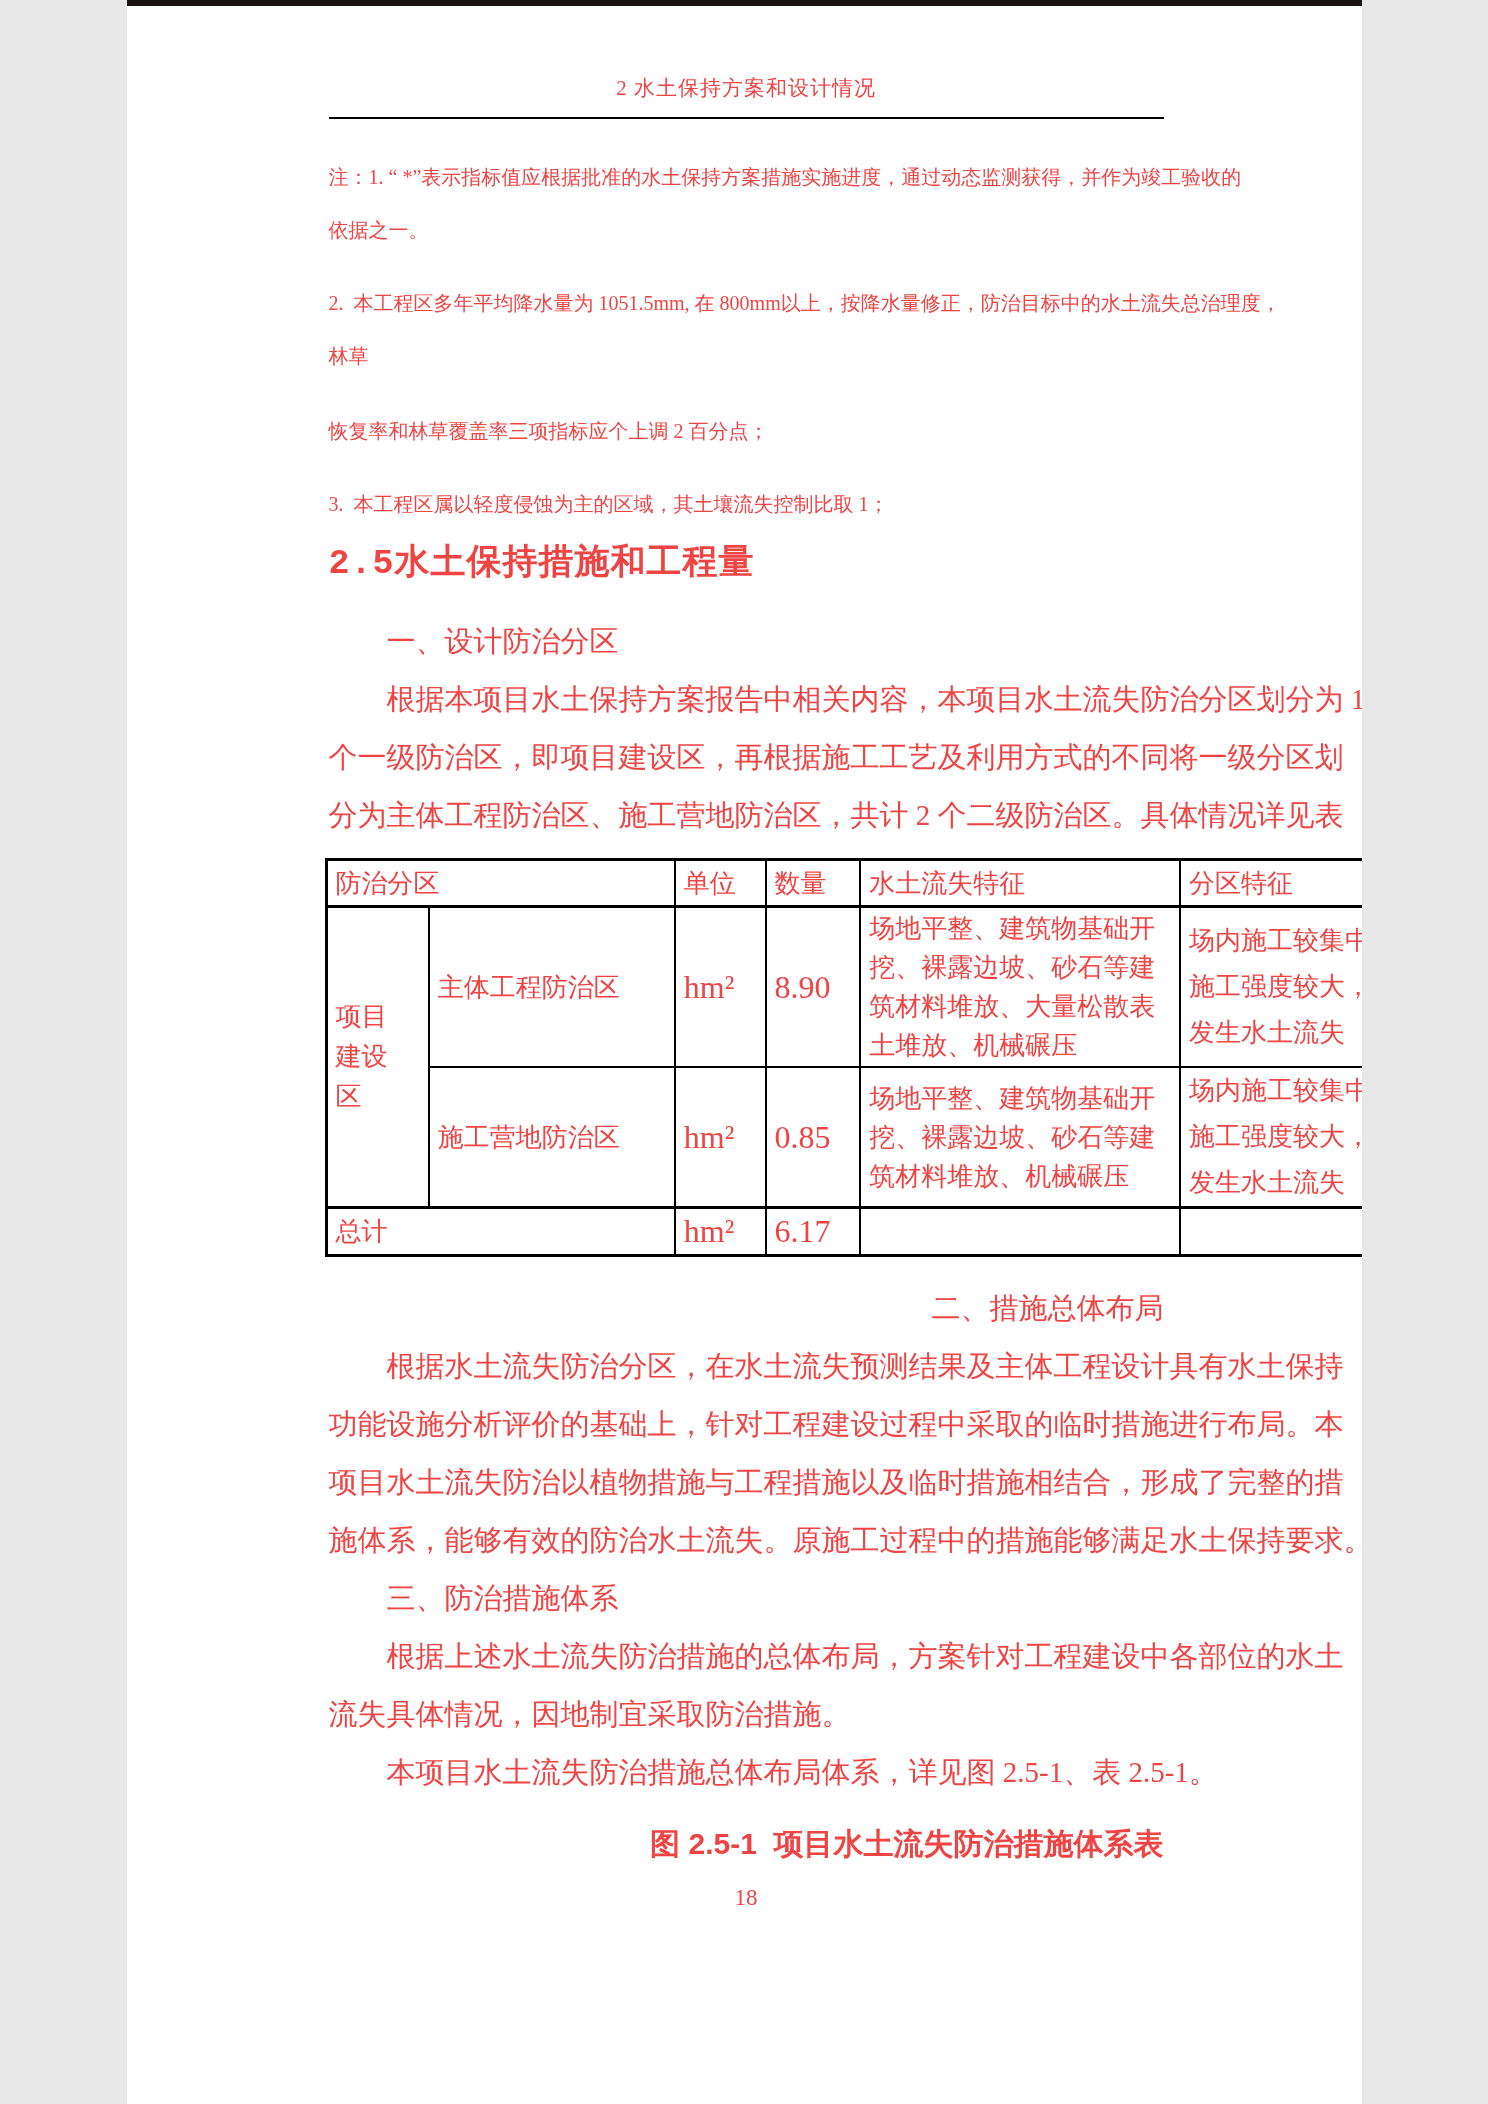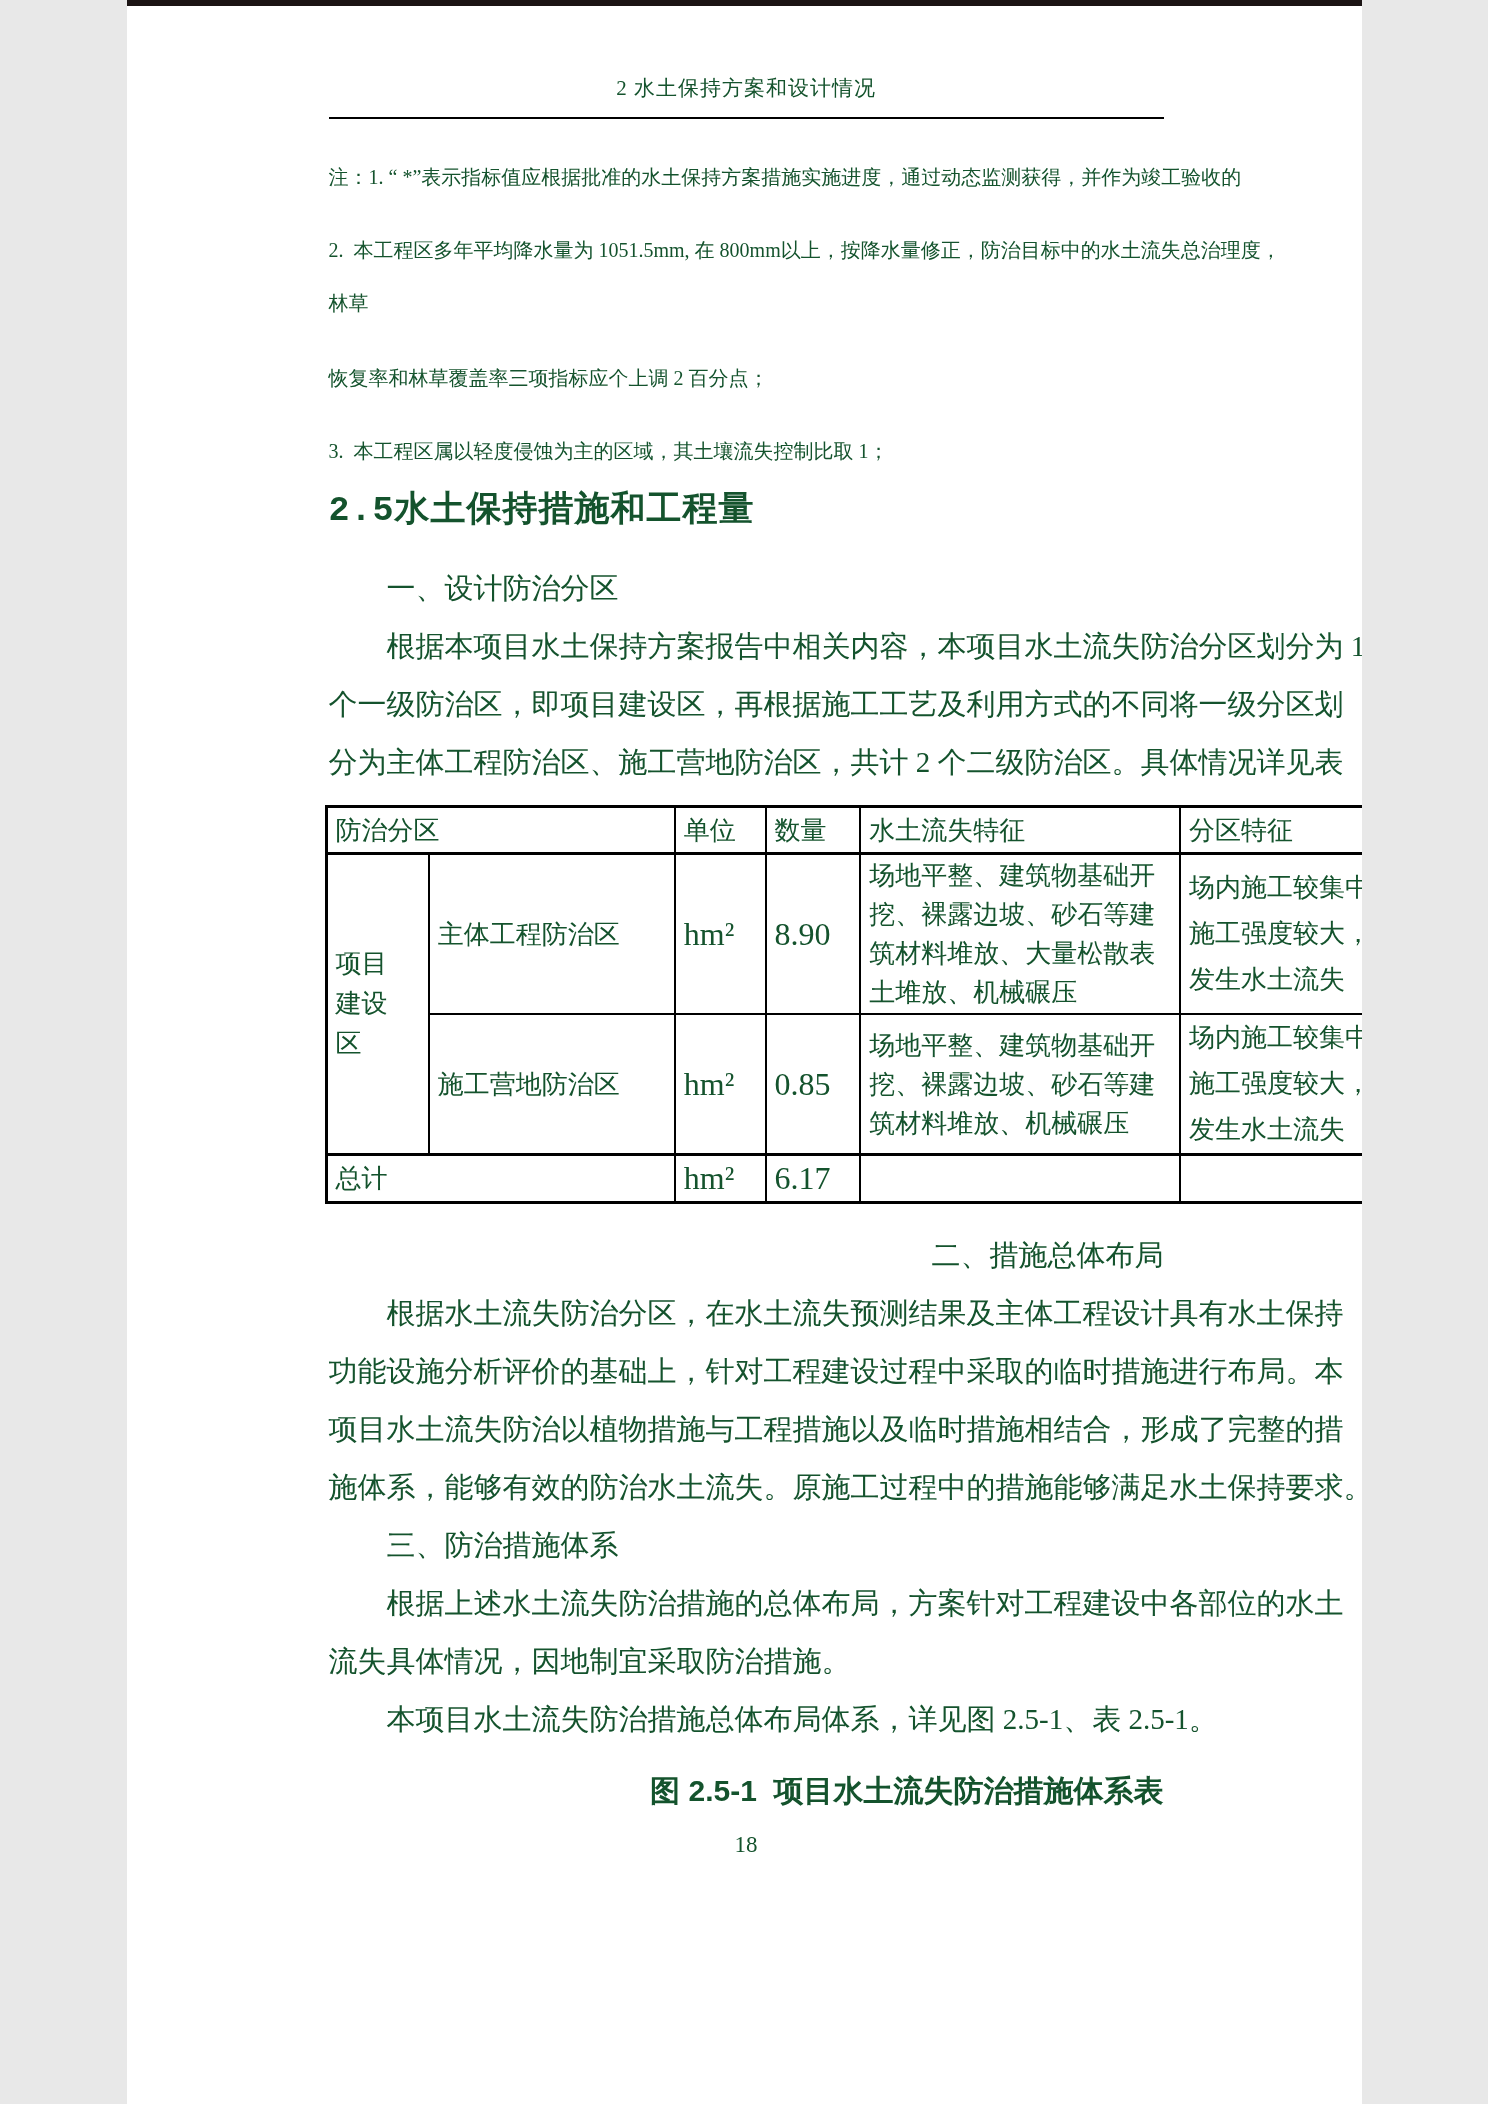--- a/index.html
+++ b/index.html
@@ -9,7 +9,7 @@
     margin:0 auto;
     background:#ffffff;
     overflow:hidden;
-    color:#14532d;
+    color:#ef4444;
     font-family:"Liberation Serif","DejaVu Serif",serif;
   }
   .top-strip{position:absolute;top:0;left:0;width:100%;height:6px;}

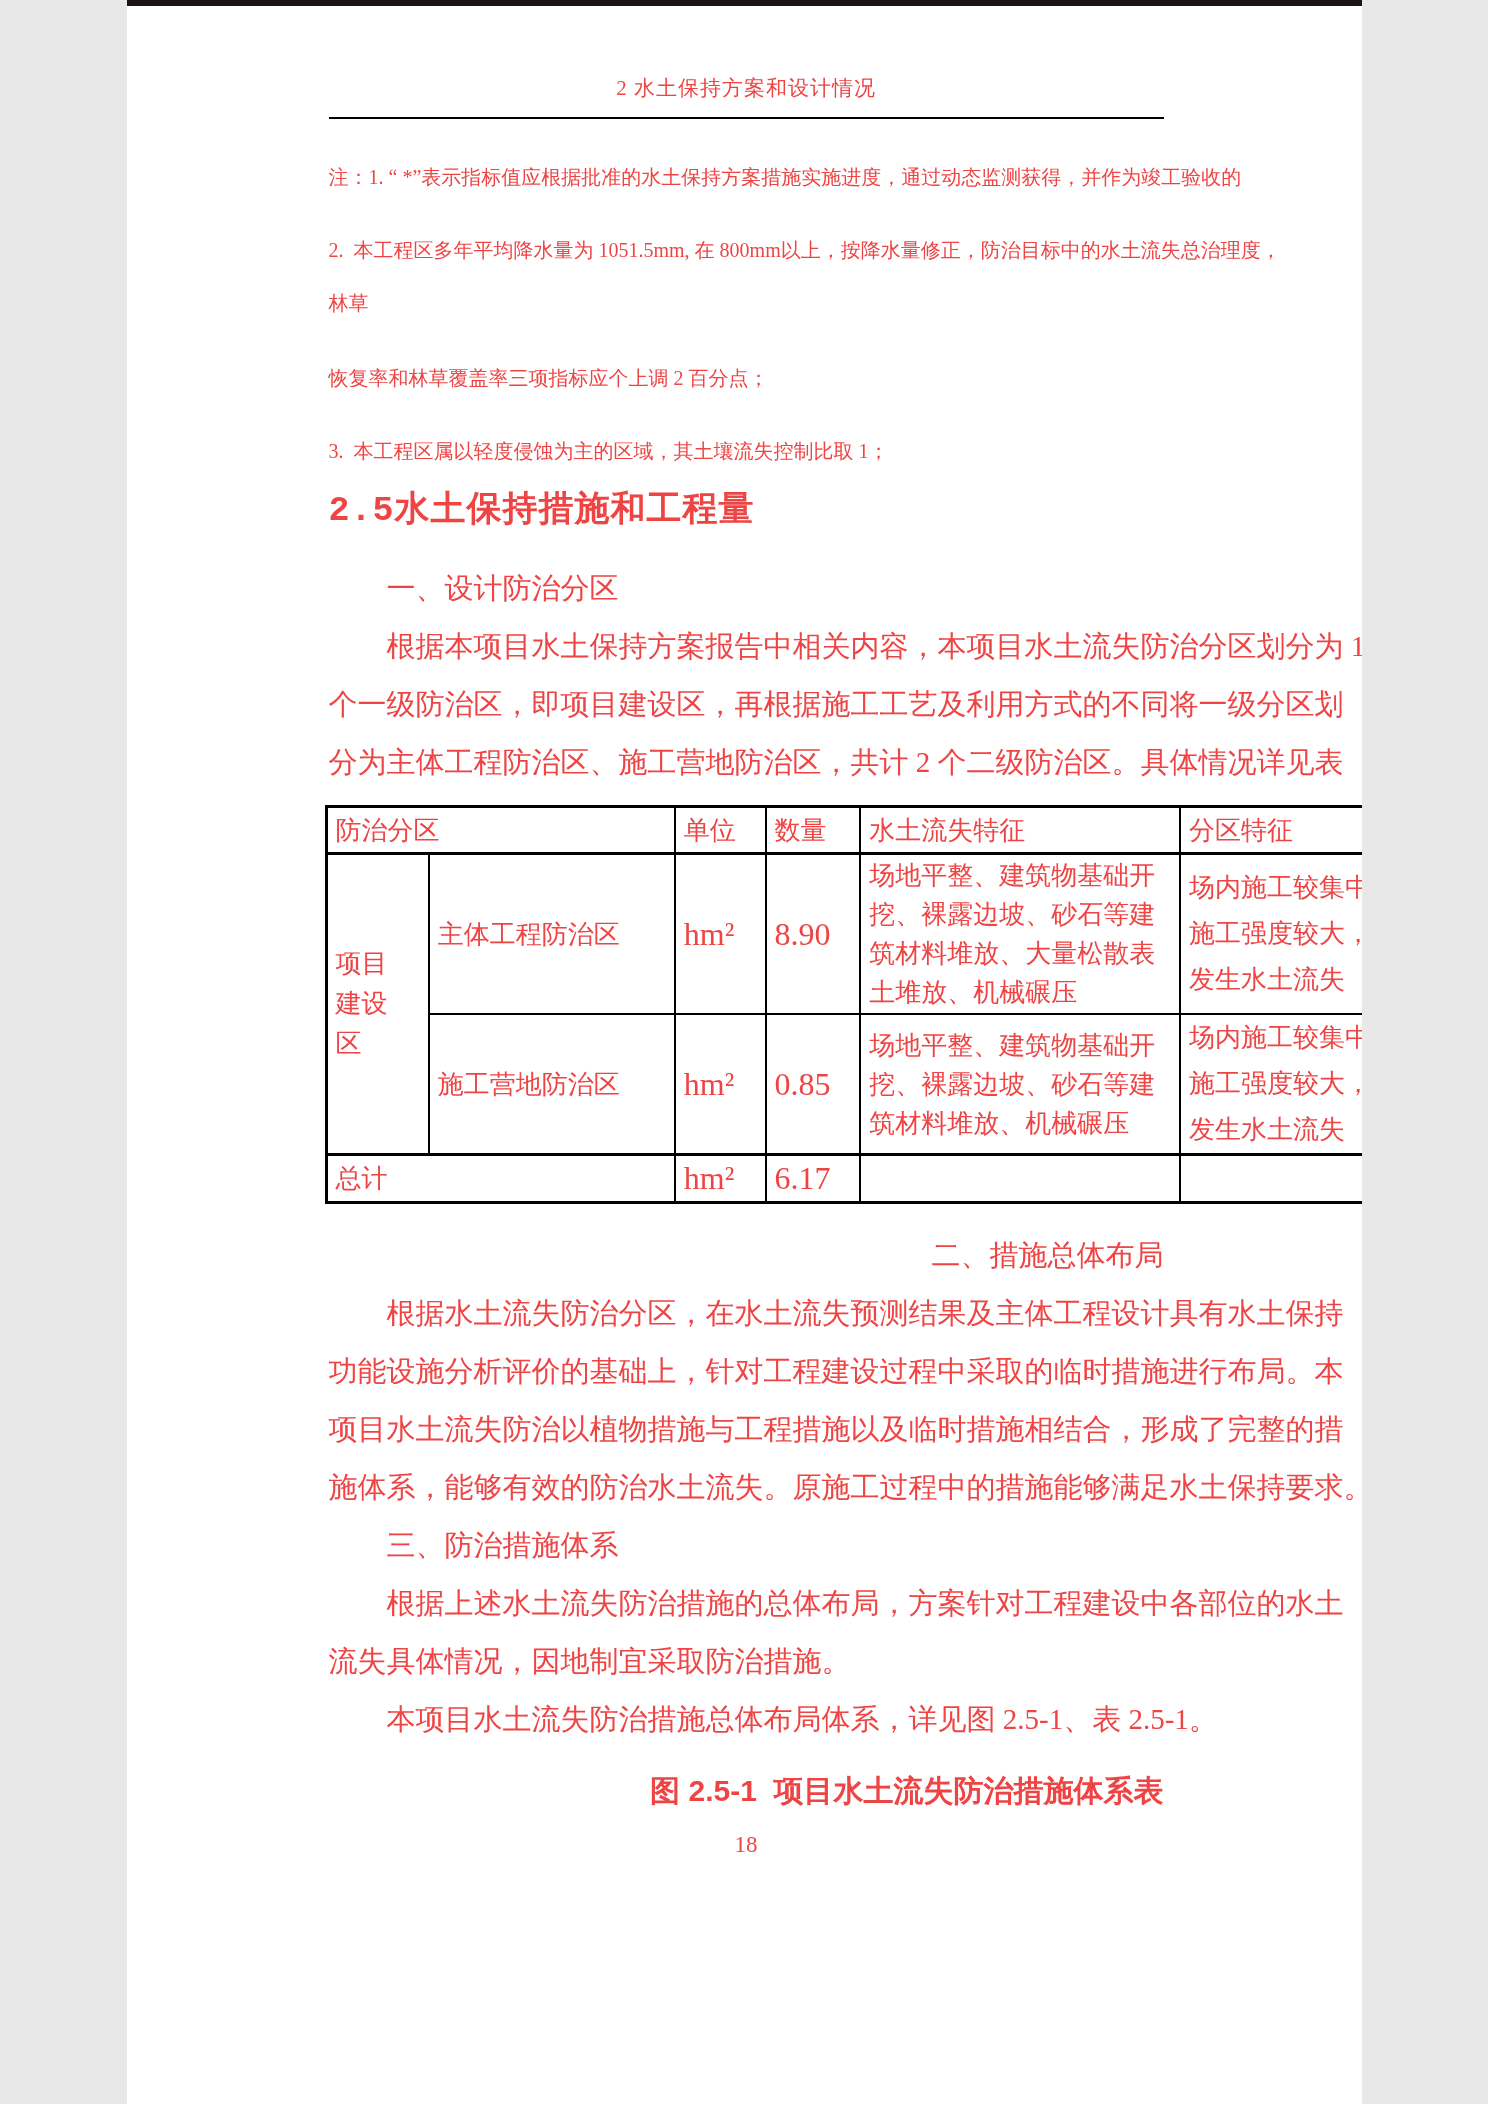--- a/index.html
+++ b/index.html
@@ -68,6 +68,7 @@
 
     <div class="notes">
       <div class="note-line">注：1. “ *”表示指标值应根据批准的水土保持方案措施实施进度，通过动态监测获得，并作为竣工验收的</div>
+      <div class="note-line">依据之一。</div>
       <div class="note-line gap">2.  本工程区多年平均降水量为 1051.5mm, 在 800mm以上，按降水量修正，防治目标中的水土流失总治理度，</div>
       <div class="note-line">林草</div>
       <div class="note-line gap-lg">恢复率和林草覆盖率三项指标应个上调 2 百分点；</div>

